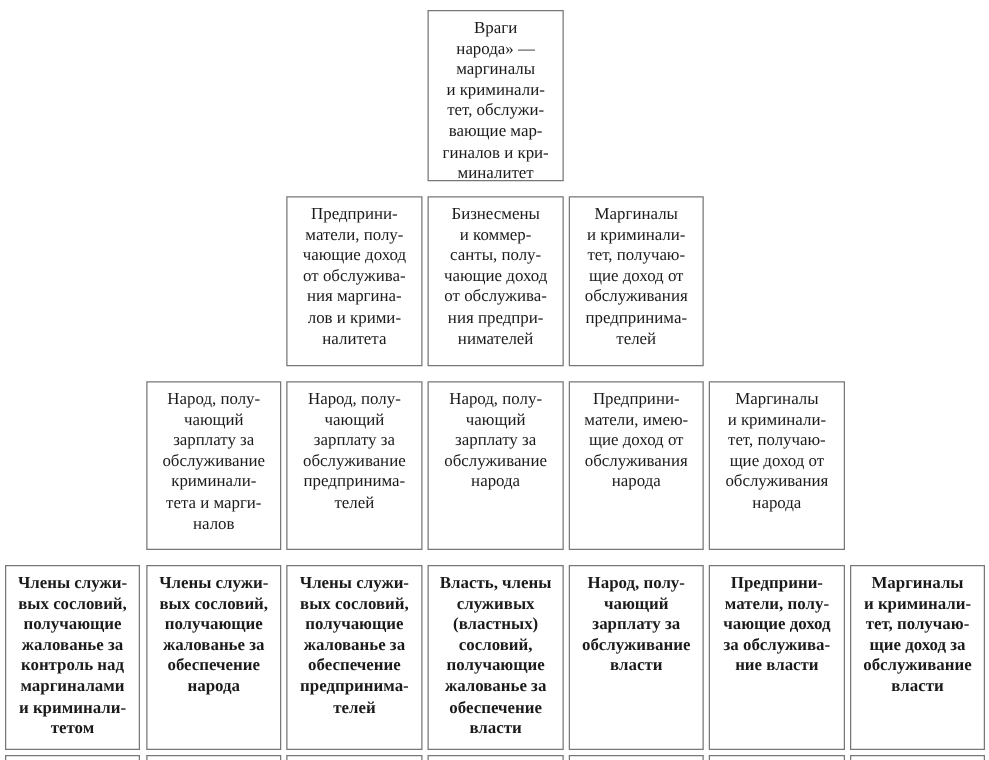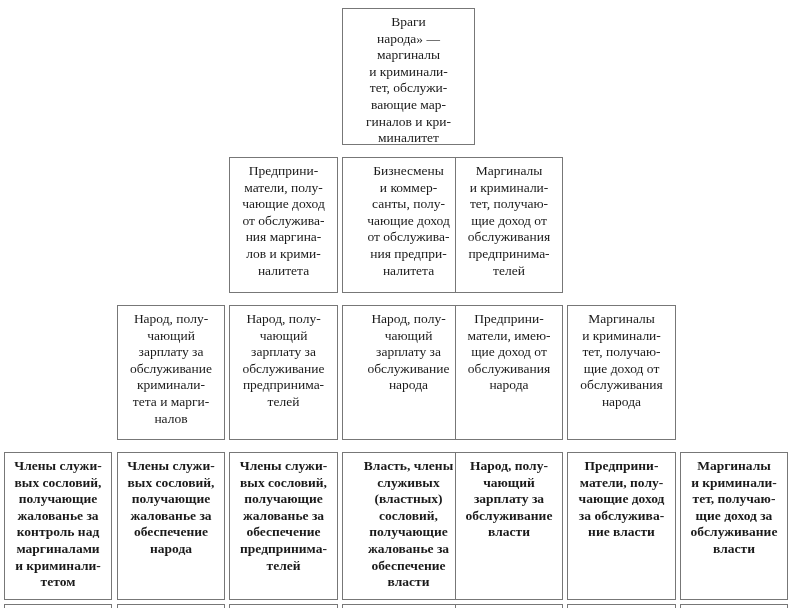--- a/index.html
+++ b/index.html
@@ -32,7 +32,7 @@
   .c1 { left: 4px;   width: 108px; }
   .c2 { left: 117px; width: 108px; }
   .c3 { left: 229px; width: 109px; }
-  .c4 { left: 342px; width: 133px; }
+  .c4 { left: 342px; width: 109px; }
   .c5 { left: 455px; width: 108px; }
   .c6 { left: 567px; width: 109px; }
   .c7 { left: 680px; width: 108px; }

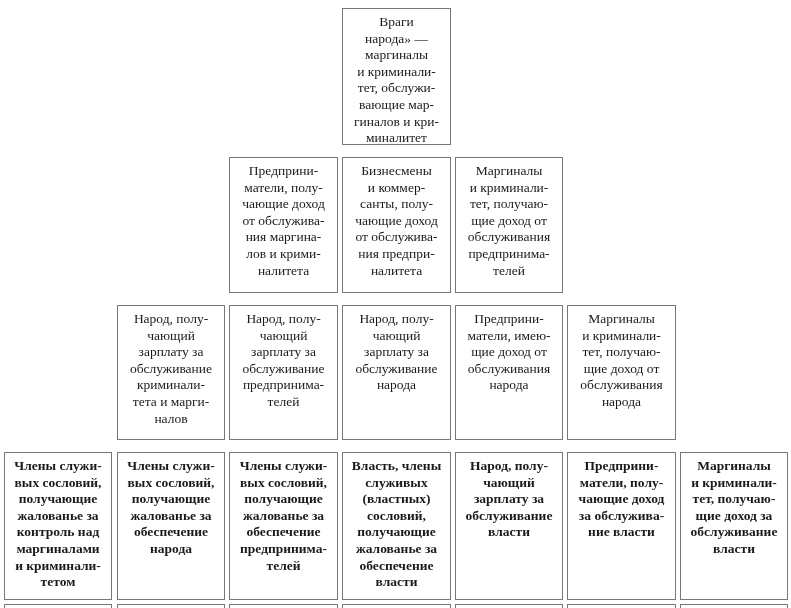--- a/index.html
+++ b/index.html
@@ -70,7 +70,7 @@
 чающие доход
 от обслужива-
 ния предпри-
-налитета</div>
+нимателей</div>
   <div class="box r2 c5">Маргиналы
 и криминали-
 тет, получаю-

